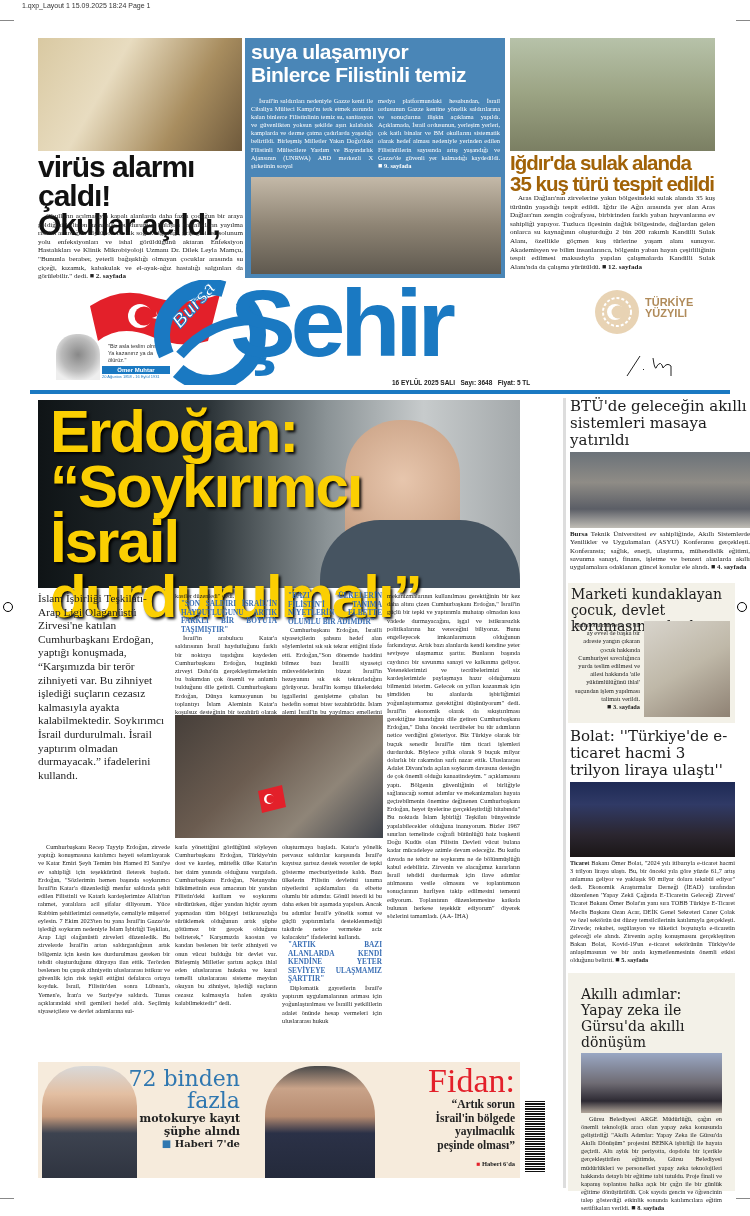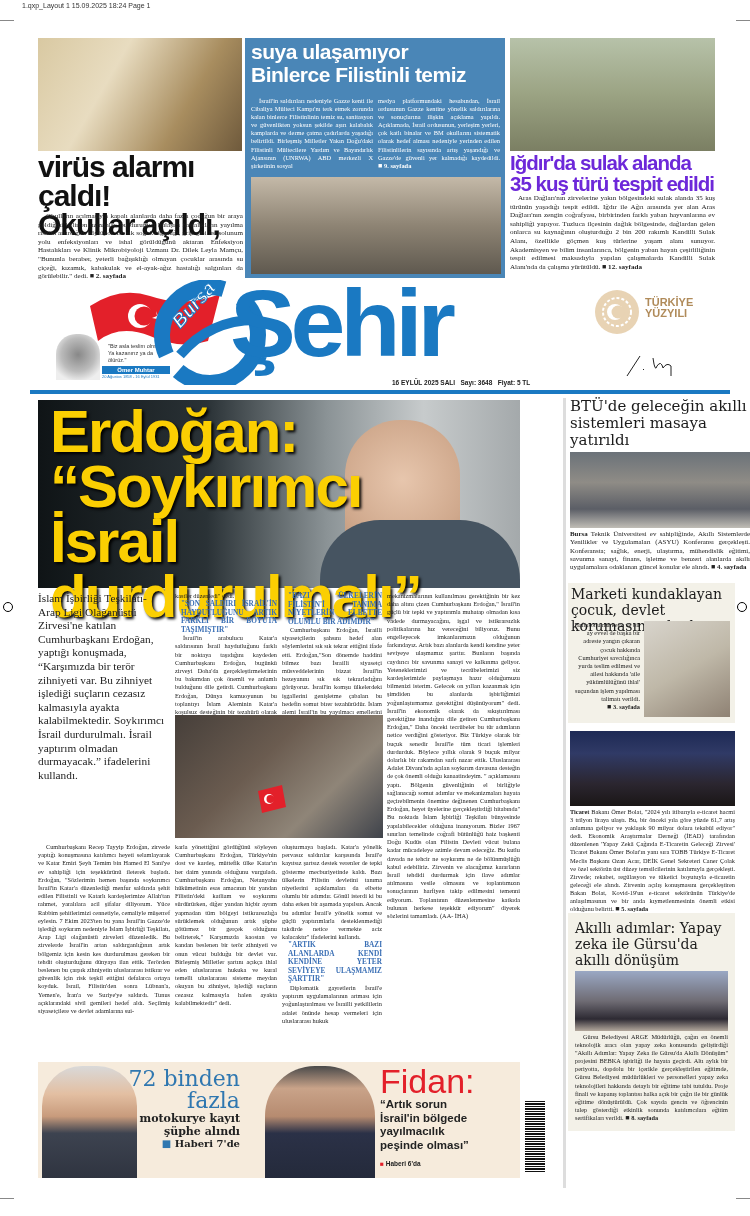--- a/index.html
+++ b/index.html
@@ -52,7 +52,7 @@
 <div class="abs photo" style="left:251px;top:177px;width:250px;height:97px;background:linear-gradient(180deg,#c4b9a8 0%,#8e8474 50%,#5f594f 100%)"></div>
 
 <div class="abs photo" style="left:510px;top:38px;width:205px;height:113px;background:linear-gradient(180deg,#b7c2a9 0%,#9ba383 50%,#7b7f63 100%)"></div>
-<div class="abs h-cond" style="left:510px;top:152px;width:215px;font-size:20.5px;line-height:21px;color:#6d28d9">
+<div class="abs h-cond" style="left:510px;top:152px;width:215px;font-size:20.5px;line-height:21px;color:#a16207">
   <div>Iğdır'da sulak alanda</div>
   <div>35 kuş türü tespit edildi</div>
 </div>

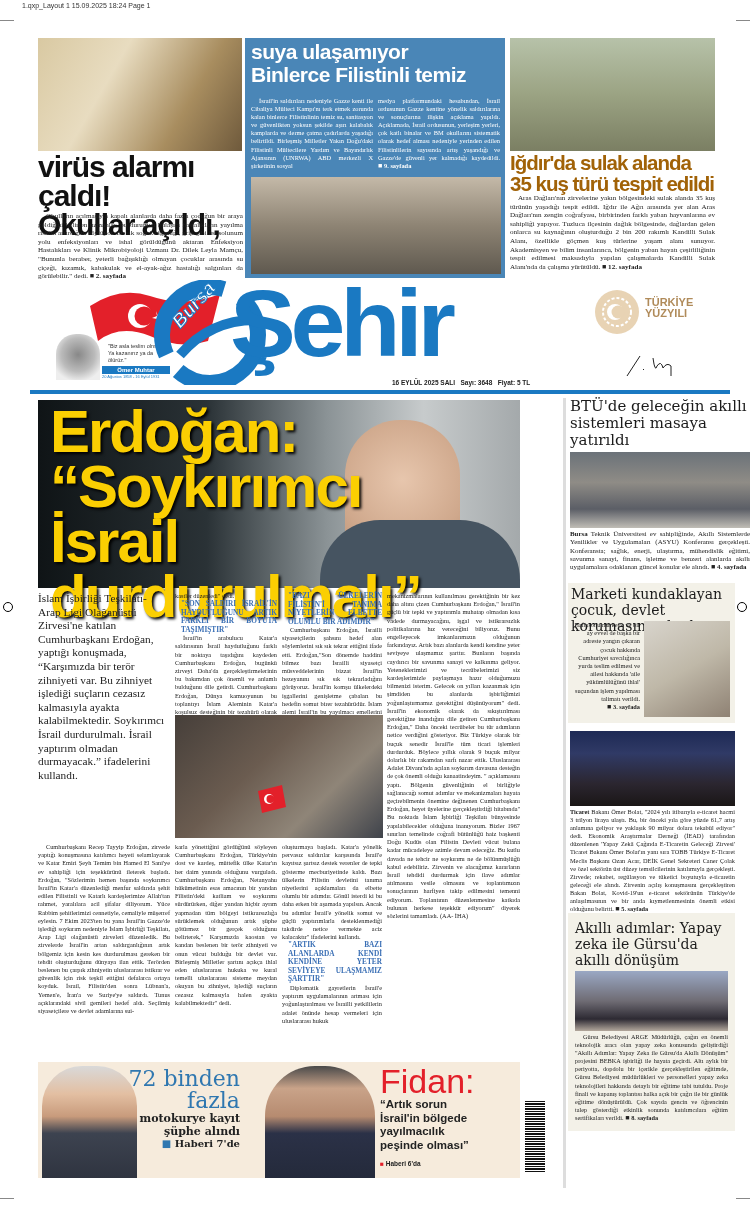--- a/index.html
+++ b/index.html
@@ -154,6 +154,7 @@
   <div class="photo" style="position:absolute;left:76px;top:38px;width:86px;height:96px;background:linear-gradient(150deg,#d8d4cc 0%,#bfb8a8 50%,#8f8274 100%)"></div>
 </div>
 <div class="abs" style="left:570px;top:728px;width:165px">
+  <div class="side-h">Bolat: ''Türkiye'de e-ticaret hacmi 3 trilyon liraya ulaştı''</div>
   <div class="photo" style="margin-top:3px;height:75px;background:linear-gradient(180deg,#1e2a55 0%,#303a66 30%,#2b2630 70%,#1a1616 100%)"></div>
   <div class="txt" style="margin-top:2px;font-size:6.3px;line-height:8.1px"><b>Ticaret</b><span> Bakanı Ömer Bolat, "2024 yılı itibarıyla e-ticaret hacmi 3 trilyon liraya ulaştı. Bu, bir önceki yıla göre yüzde 61,7 artış anlamına geliyor ve yaklaşık 90 milyar dolara tekabül ediyor" dedi. Ekonomik Araştırmalar Derneği (İEAD) tarafından düzenlenen 'Yapay Zekâ Çağında E-Ticaretin Geleceği Zirvesi' Ticaret Bakanı Ömer Bolat'ın yanı sıra TOBB Türkiye E-Ticaret Meclis Başkanı Ozan Acar, DEİK Genel Sekreteri Caner Çolak ve özel sektörün üst düzey temsilcilerinin katılımıyla gerçekleşti. Zirvede; rekabet, regülasyon ve tüketici boyutuyla e-ticaretin geleceği ele alındı. Zirvenin açılış konuşmasını gerçekleştiren Bakan Bolat, Kovid-19'un e-ticaret sektörünün Türkiye'de anlaşılmasının ve bir anda kıymetlenmesinin önemli etkisi olduğunu belirtti.</span> <span class="ref">5. sayfada</span></div>
 </div>

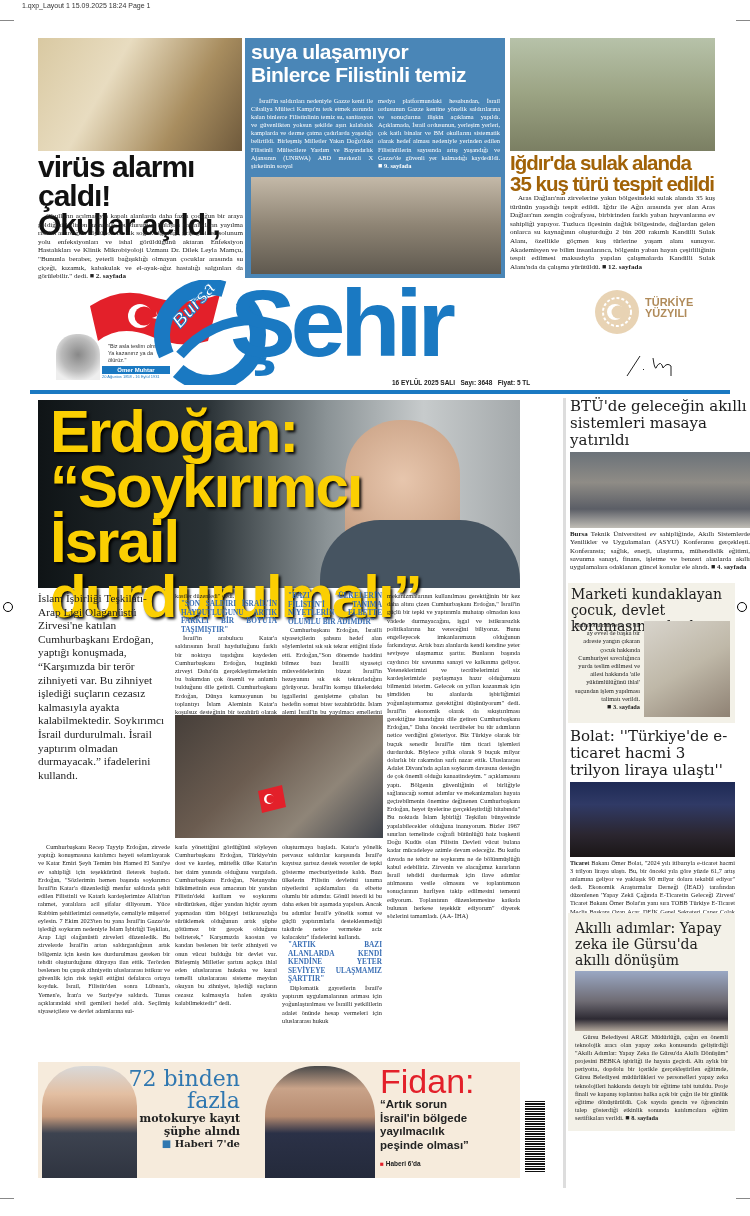--- a/index.html
+++ b/index.html
@@ -158,7 +158,7 @@
   <div class="photo" style="margin-top:3px;height:75px;background:linear-gradient(180deg,#1e2a55 0%,#303a66 30%,#2b2630 70%,#1a1616 100%)"></div>
   <div class="txt" style="margin-top:2px;font-size:6.3px;line-height:8.1px"><b>Ticaret</b><span> Bakanı Ömer Bolat, "2024 yılı itibarıyla e-ticaret hacmi 3 trilyon liraya ulaştı. Bu, bir önceki yıla göre yüzde 61,7 artış anlamına geliyor ve yaklaşık 90 milyar dolara tekabül ediyor" dedi. Ekonomik Araştırmalar Derneği (İEAD) tarafından düzenlenen 'Yapay Zekâ Çağında E-Ticaretin Geleceği Zirvesi' Ticaret Bakanı Ömer Bolat'ın yanı sıra TOBB Türkiye E-Ticaret Meclis Başkanı Ozan Acar, DEİK Genel Sekreteri Caner Çolak ve özel sektörün üst düzey temsilcilerinin katılımıyla gerçekleşti. Zirvede; rekabet, regülasyon ve tüketici boyutuyla e-ticaretin geleceği ele alındı. Zirvenin açılış konuşmasını gerçekleştiren Bakan Bolat, Kovid-19'un e-ticaret sektörünün Türkiye'de anlaşılmasının ve bir anda kıymetlenmesinin önemli etkisi olduğunu belirtti.</span> <span class="ref">5. sayfada</span></div>
 </div>
-<div class="abs box" style="left:568px;top:913px;width:167px;height:218px;padding:7px">
+<div class="abs box" style="left:568px;top:973px;width:167px;height:218px;padding:13px">
   <div class="side-h" style="font-size:14px;line-height:16px">Akıllı adımlar: Yapay zeka ile Gürsu'da akıllı dönüşüm</div>
   <div class="photo" style="margin-top:3px;height:60px;background:linear-gradient(180deg,#9aa8c4 0%,#6f6c74 50%,#2d2a33 80%,#b3a89c 100%)"></div>
   <div class="txt" style="margin-top:2px;font-size:6.3px;line-height:8.1px">

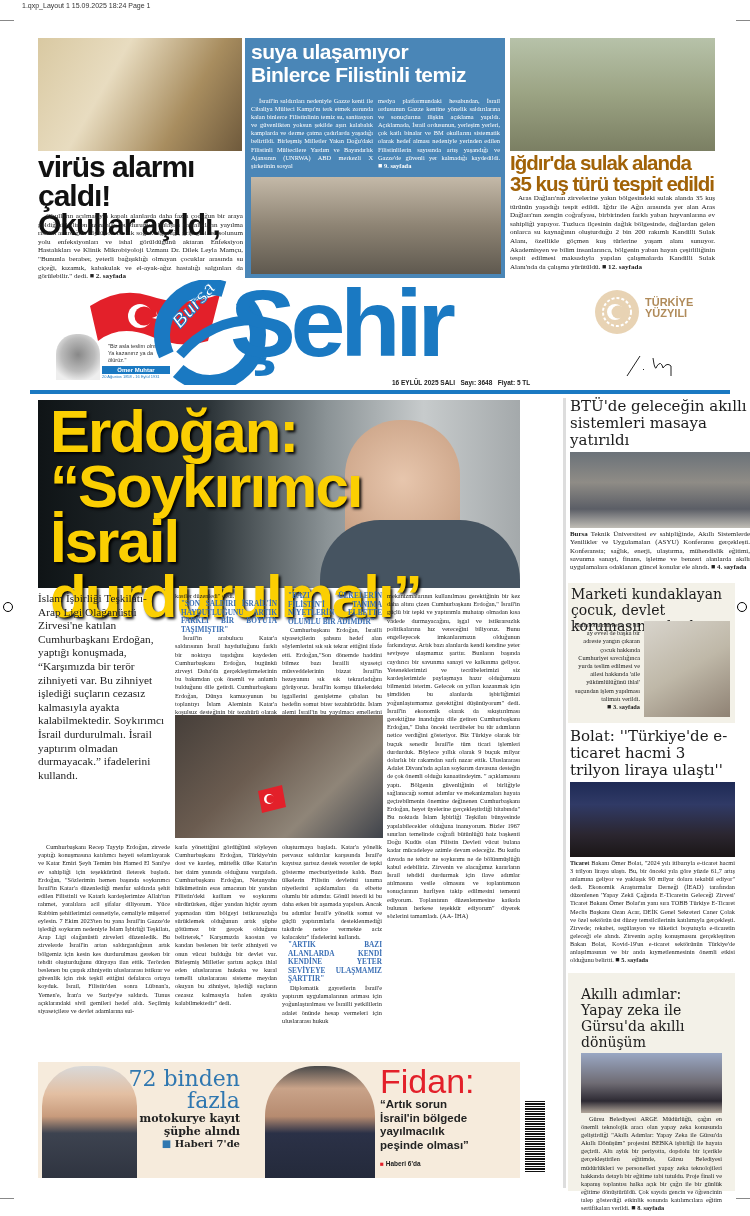--- a/index.html
+++ b/index.html
@@ -176,7 +176,7 @@
   <div style="font-size:10px;font-weight:bold;margin-top:0"><span style="color:#2f77b0">■</span> <span>Haberi 7'de</span></div>
 </div>
 <div class="abs" style="left:265px;top:1066px;width:110px;height:112px;border-radius:50px 50px 0 0;background:linear-gradient(180deg,#4a4a4a 0%,#c9a389 20%,#b68b70 45%,#2b3147 60%,#242a3b 100%)"></div>
-<div class="abs" style="left:380px;top:1064px;width:135px;text-align:left;font-family:Liberation Sans, sans-serif">
+<div class="abs" style="left:380px;top:1064px;width:135px;text-align:right;font-family:Liberation Serif, serif">
   <div style="font-size:34px;line-height:34px;color:#e3202a">Fidan:</div>
   <div style="font-weight:bold;font-size:11.5px;line-height:13.5px">“Artık sorun</div>
   <div style="font-weight:bold;font-size:11.5px;line-height:13.5px;white-space:nowrap">İsrail'in bölgede</div>

